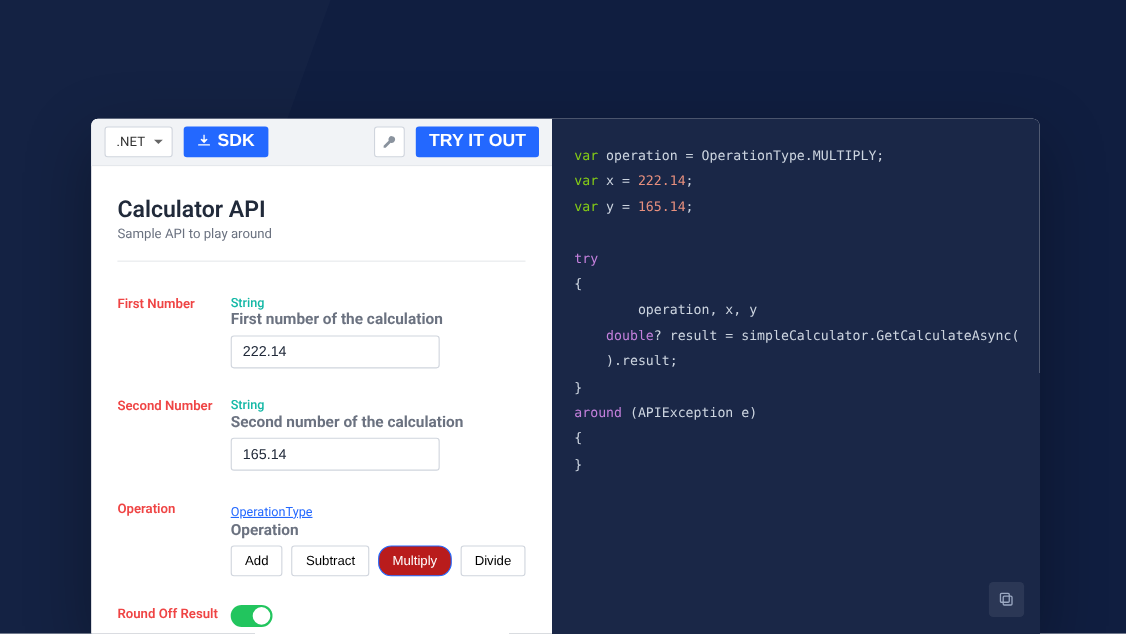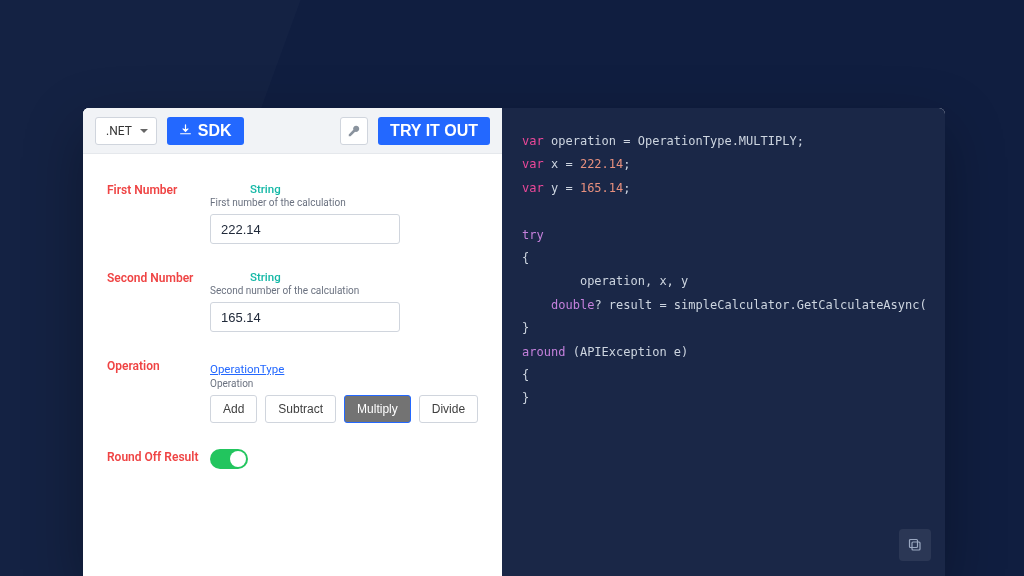--- a/index.html
+++ b/index.html
@@ -32,7 +32,7 @@
 .toggle::after { content: ""; width: 16px; height: 16px; background: #fff; border-radius: 50%; position: absolute; top: 2px; right: 2px; }
 .right-panel { flex: 1; background: #1a2747; padding: 22px 20px; font-family: Consolas, Monaco, monospace; font-size: 12px; line-height: 1.95; color: #cdd5e0; position: relative; }
 .code-line { white-space: pre; }
-.kw-var { color: #ec4899; }
+.kw-var { color: #84cc16; }
 .kw-type { color: #c480dc; }
 .kw-try { color: #c480dc; text-align: right; }
 .kw-catch { color: #c480dc; }

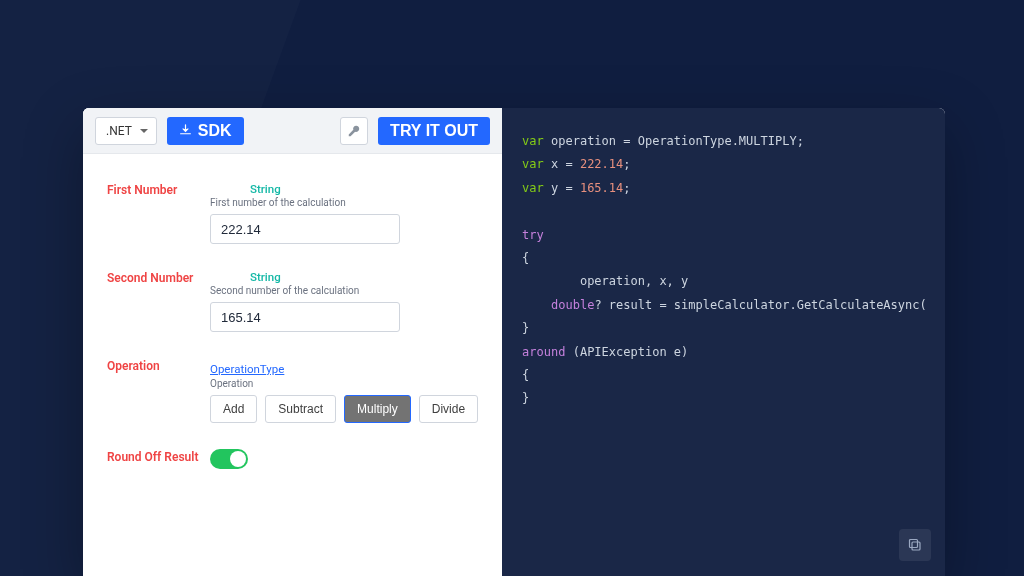--- a/index.html
+++ b/index.html
@@ -68,6 +68,10 @@
     </div>
 
     <div class="content">
+      <div class="title-block">
+        <h1>Calculator API</h1>
+        <p>Sample API to play around</p>
+      </div>
 
       <div class="field-row">
         <div class="field-label">First Number</div>

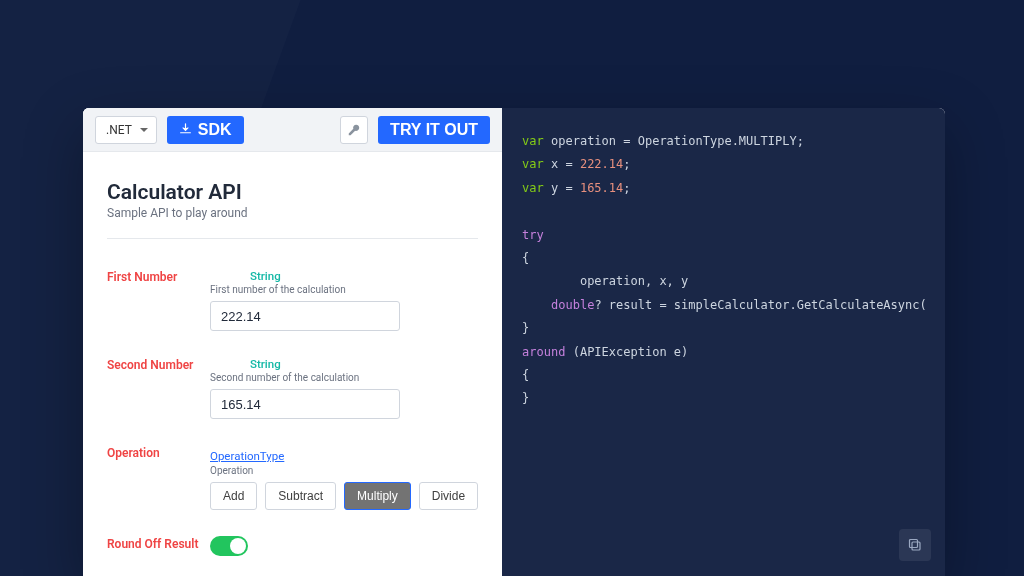--- a/index.html
+++ b/index.html
@@ -21,7 +21,7 @@
 .field-row { display: flex; margin-bottom: 26px; }
 .field-label { width: 103px; font-size: 12px; font-weight: 600; color: #ef4444; padding-top: 1px; }
 .field-body { flex: 1; }
-.type-tag { font-size: 11.5px; color: #14b8a6; font-weight: 500; margin-left: 40px; }
+.type-tag { font-size: 11.5px; color: #14b8a6; font-weight: 500; }
 .type-link { font-size: 11.5px; color: #2368ff; text-decoration: underline; cursor: pointer; }
 .field-desc { font-size: 10px; color: #6b7280; margin-top: 1px; margin-bottom: 6px; }
 .text-input { width: 190px; height: 30px; border: 1px solid #d0d5dd; border-radius: 3px; padding: 0 10px; font-size: 13px; color: #212a3a; }

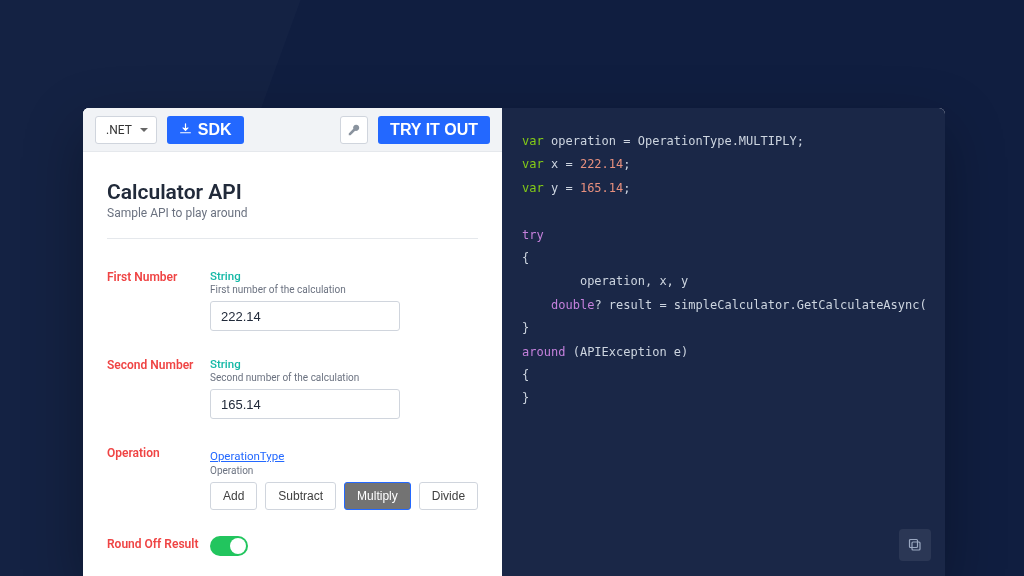--- a/index.html
+++ b/index.html
@@ -23,7 +23,7 @@
 .field-body { flex: 1; }
 .type-tag { font-size: 11.5px; color: #14b8a6; font-weight: 500; }
 .type-link { font-size: 11.5px; color: #2368ff; text-decoration: underline; cursor: pointer; }
-.field-desc { font-size: 10px; color: #6b7280; margin-top: 1px; margin-bottom: 6px; }
+.field-desc { font-size: 14px; color: #6b7280; margin-top: 1px; margin-bottom: 6px; font-weight: bold; }
 .text-input { width: 190px; height: 30px; border: 1px solid #d0d5dd; border-radius: 3px; padding: 0 10px; font-size: 13px; color: #212a3a; }
 .btn-group { display: flex; gap: 8px; margin-top: 6px; }
 .opt-btn { height: 28px; padding: 0 12px; border: 1px solid #d0d5dd; background: #fff; border-radius: 3px; font-size: 12px; color: #404040; cursor: pointer; }

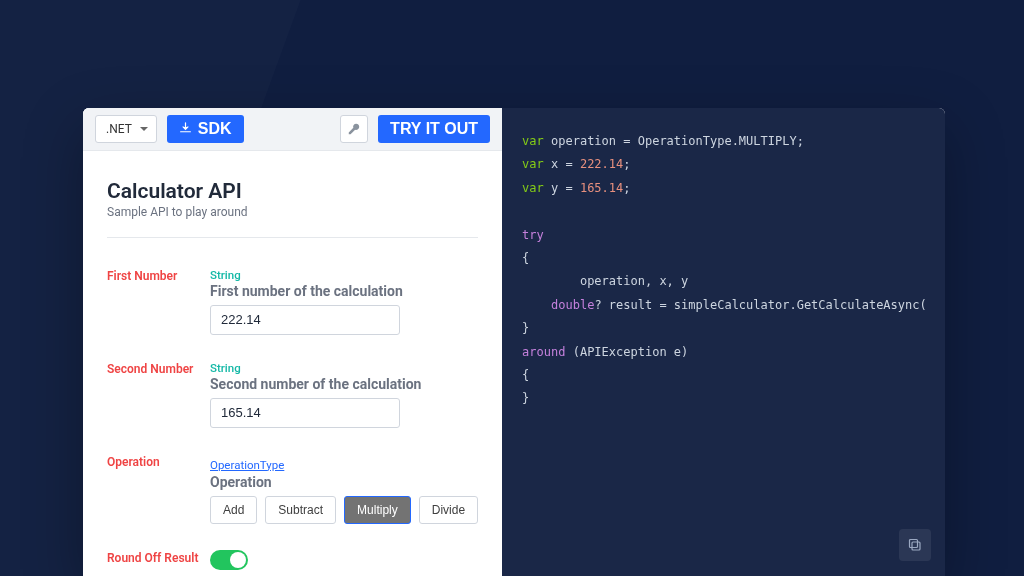--- a/index.html
+++ b/index.html
@@ -123,6 +123,7 @@
     <div class="code-line">{</div>
     <div class="code-line">        operation, x, y</div>
     <div class="code-line"><span>    </span><span class="kw-type">double</span><span>? result = simpleCalculator.GetCalculateAsync(</span></div>
+    <div class="code-line">    ).result;</div>
     <div class="code-line">}</div>
     <div class="code-line"><span class="kw-catch">around</span><span> (APIException e)</span></div>
     <div class="code-line">{</div>

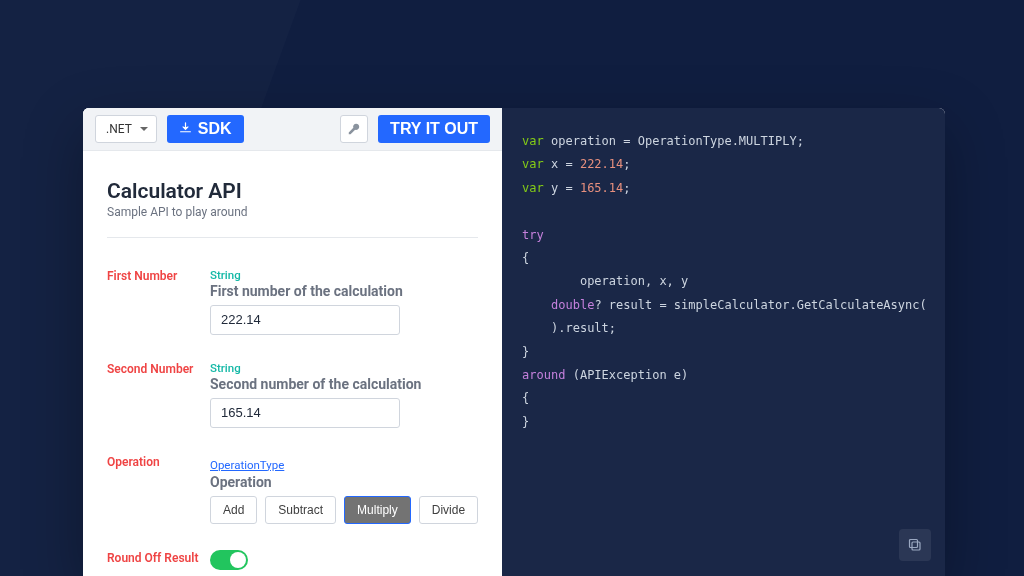--- a/index.html
+++ b/index.html
@@ -26,7 +26,7 @@
 .field-desc { font-size: 14px; color: #6b7280; margin-top: 1px; margin-bottom: 6px; font-weight: bold; }
 .text-input { width: 190px; height: 30px; border: 1px solid #d0d5dd; border-radius: 3px; padding: 0 10px; font-size: 13px; color: #212a3a; }
 .btn-group { display: flex; gap: 8px; margin-top: 6px; }
-.opt-btn { height: 28px; padding: 0 12px; border: 1px solid #d0d5dd; background: #fff; border-radius: 3px; font-size: 12px; color: #404040; cursor: pointer; }
+.opt-btn { height: 28px; padding: 0 12px; border: 1px solid #d0d5dd; background: #fff; border-radius: 3px; font-size: 12px; color: #000000; cursor: pointer; }
 .opt-btn.selected { background: #737373; border-color: #2368ff; color: #fff; }
 .toggle { width: 38px; height: 20px; background: #22c55e; border-radius: 999px; position: relative; cursor: pointer; }
 .toggle::after { content: ""; width: 16px; height: 16px; background: #fff; border-radius: 50%; position: absolute; top: 2px; right: 2px; }

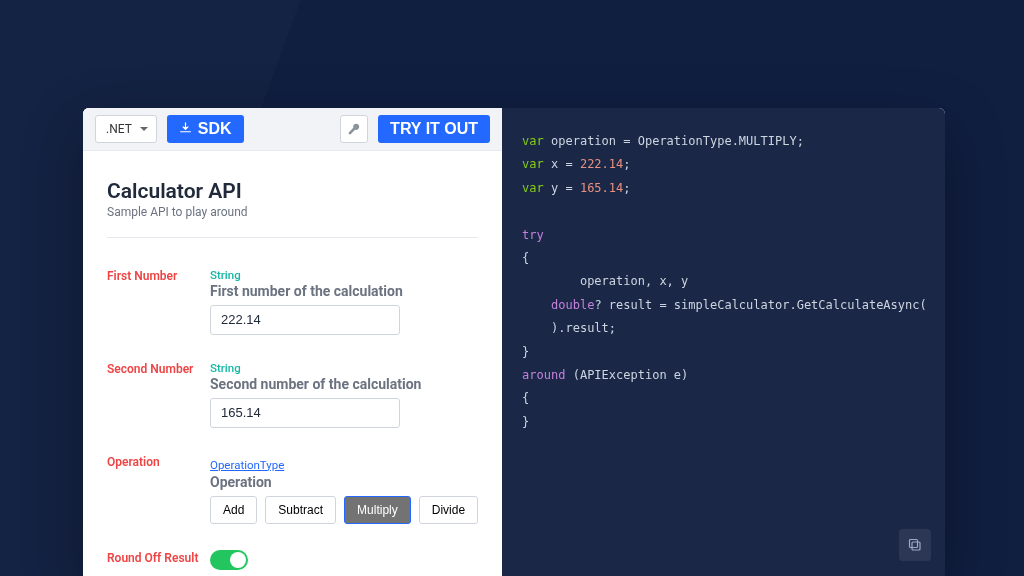--- a/index.html
+++ b/index.html
@@ -27,7 +27,7 @@
 .text-input { width: 190px; height: 30px; border: 1px solid #d0d5dd; border-radius: 3px; padding: 0 10px; font-size: 13px; color: #212a3a; }
 .btn-group { display: flex; gap: 8px; margin-top: 6px; }
 .opt-btn { height: 28px; padding: 0 12px; border: 1px solid #d0d5dd; background: #fff; border-radius: 3px; font-size: 12px; color: #000000; cursor: pointer; }
-.opt-btn.selected { background: #737373; border-color: #2368ff; color: #fff; }
+.opt-btn.selected { background: #b91c1c; border-color: #2368ff; color: #fff; border-radius: 12px; }
 .toggle { width: 38px; height: 20px; background: #22c55e; border-radius: 999px; position: relative; cursor: pointer; }
 .toggle::after { content: ""; width: 16px; height: 16px; background: #fff; border-radius: 50%; position: absolute; top: 2px; right: 2px; }
 .right-panel { flex: 1; background: #1a2747; padding: 22px 20px; font-family: Consolas, Monaco, monospace; font-size: 12px; line-height: 1.95; color: #cdd5e0; position: relative; }

